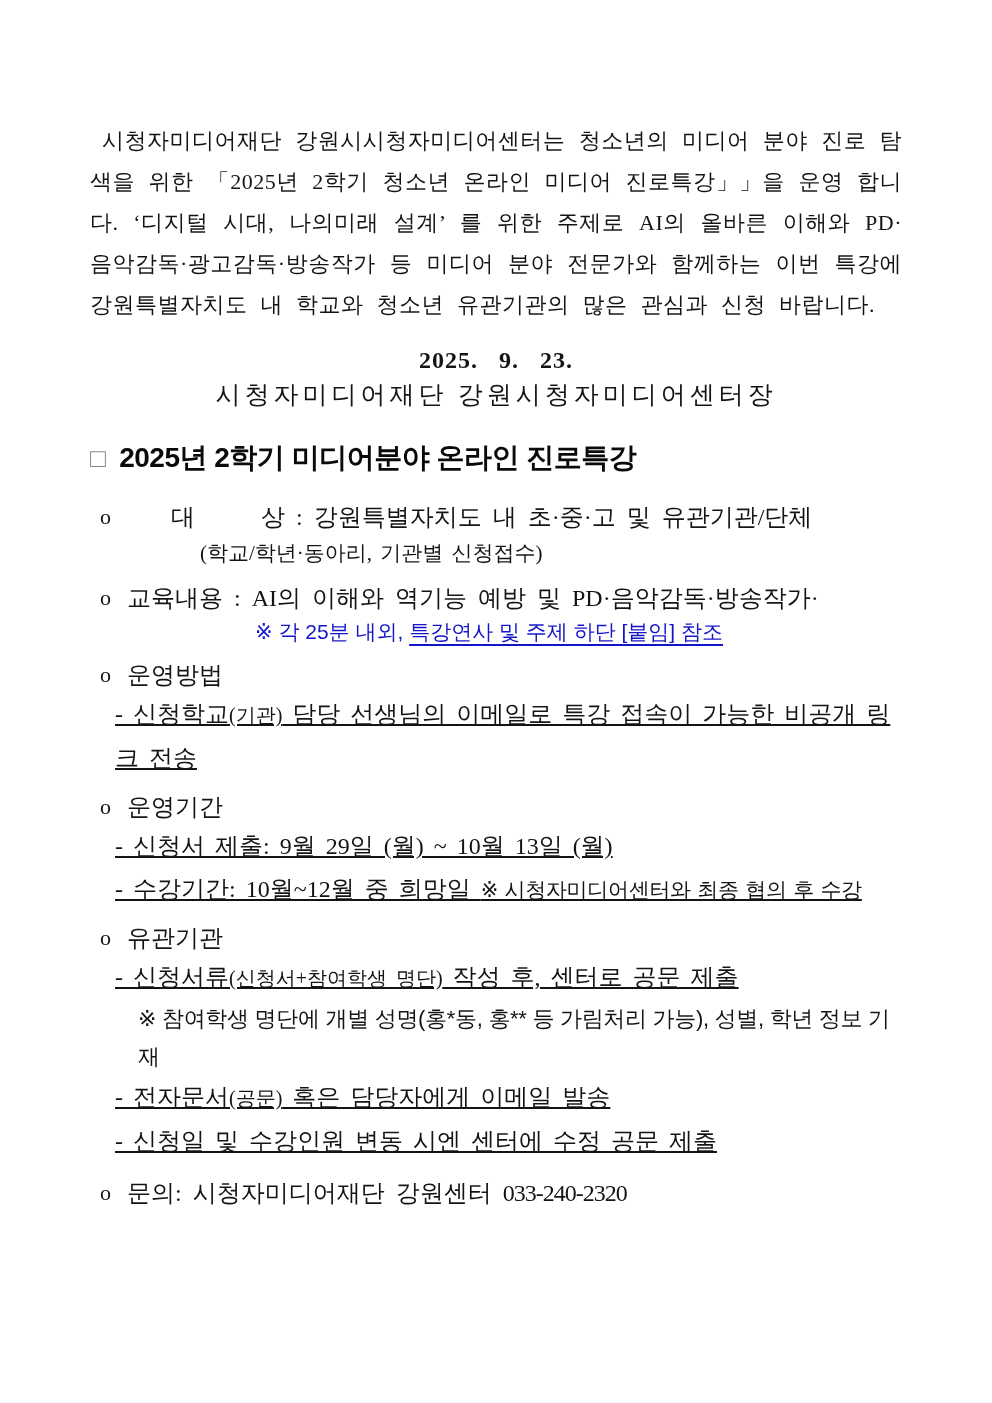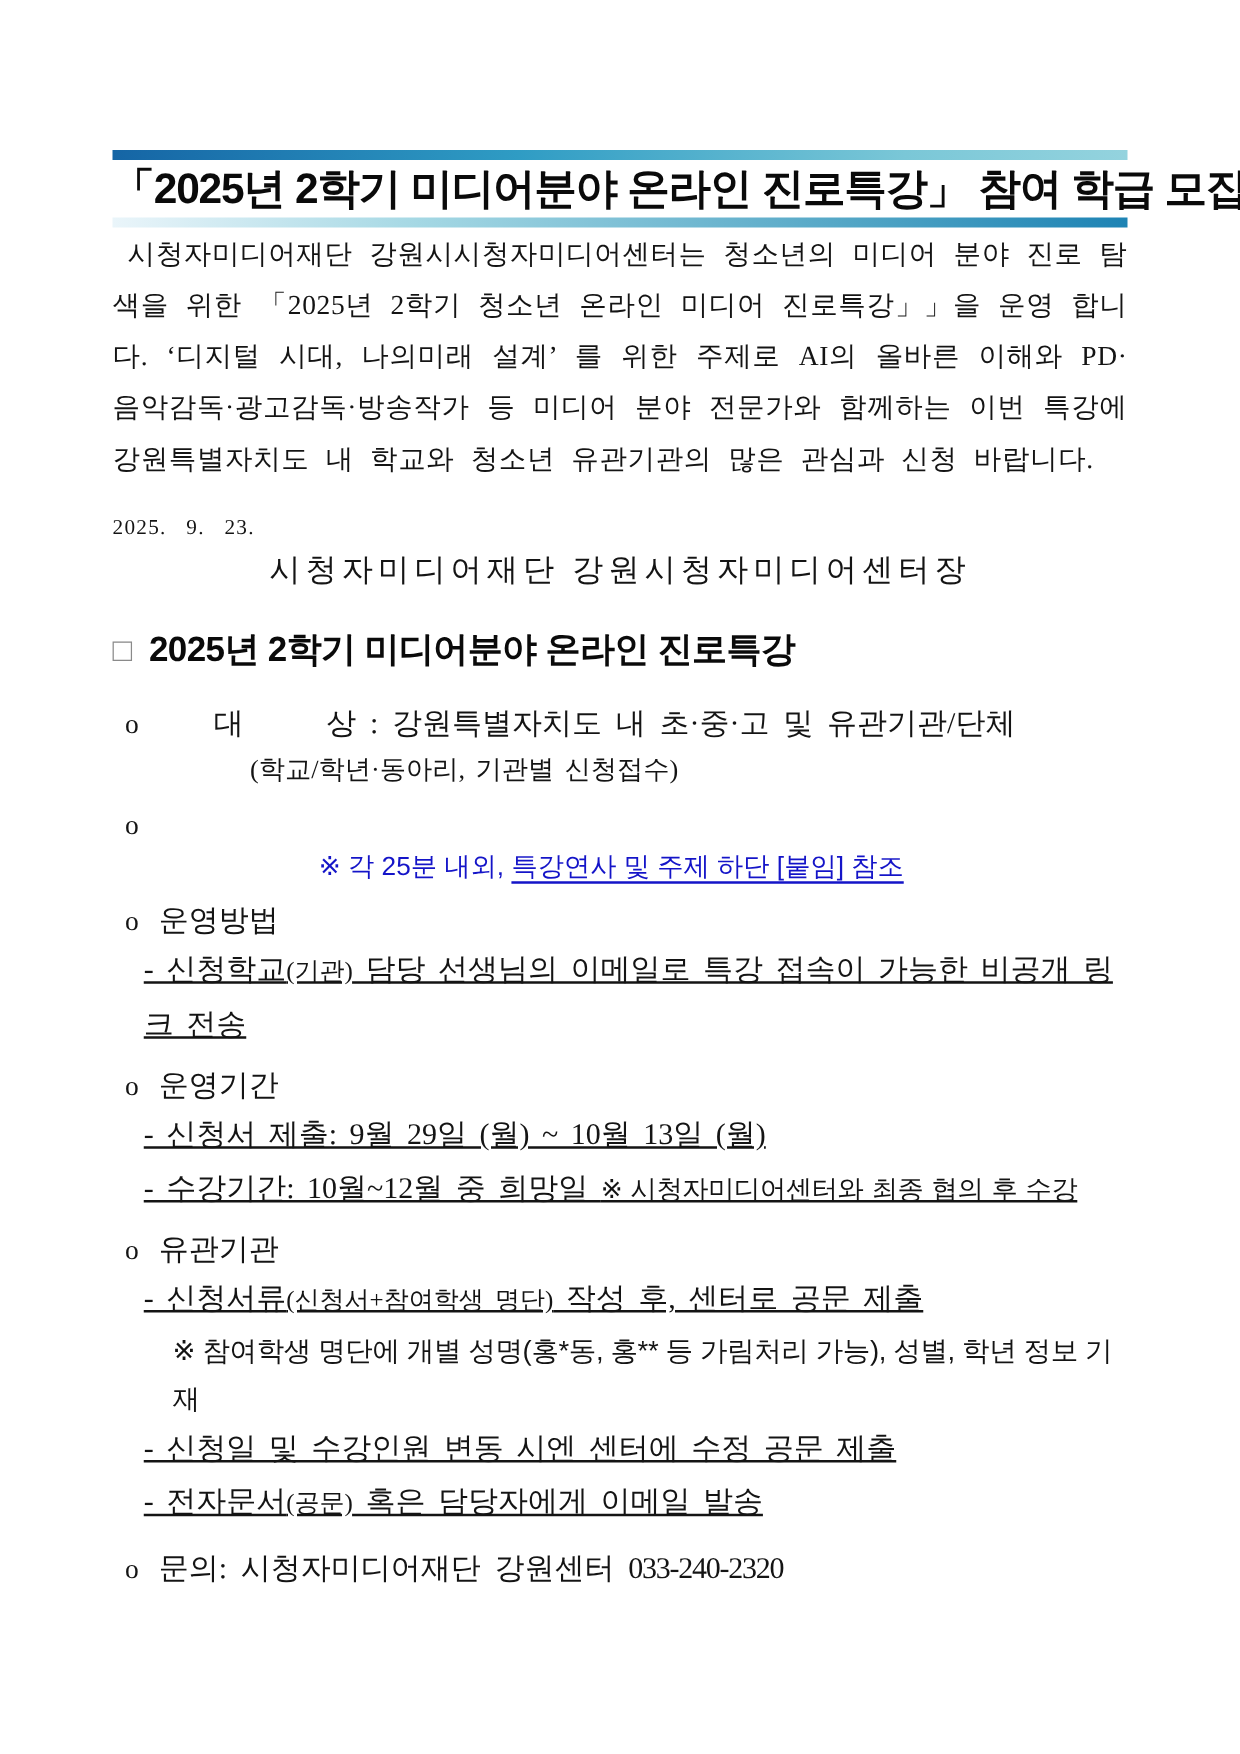--- a/index.html
+++ b/index.html
@@ -78,11 +78,6 @@
 <div class="page">
   <div class="content">
 
-    <div class="banner">
-      <div class="bar bar-top"></div>
-      <div class="doc-title">「2025년 2학기 미디어분야 온라인 진로특강」 참여 학급 모집</div>
-      <div class="bar bar-bottom"></div>
-    </div>
 
     <p class="intro">시청자미디어재단 강원시시청자미디어센터는 청소년의 미디어 분야 진로 탐색을 위한 「2025년 2학기 청소년 온라인 미디어 진로특강」」을 운영 합니다. ‘디지털 시대, 나의미래 설계’ 를 위한 주제로 AI의 올바른 이해와 PD·음악감독·광고감독·방송작가 등 미디어 분야 전문가와 함께하는 이번 특강에 강원특별자치도 내 학교와 청소년 유관기관의 많은 관심과 신청 바랍니다.</p>
 

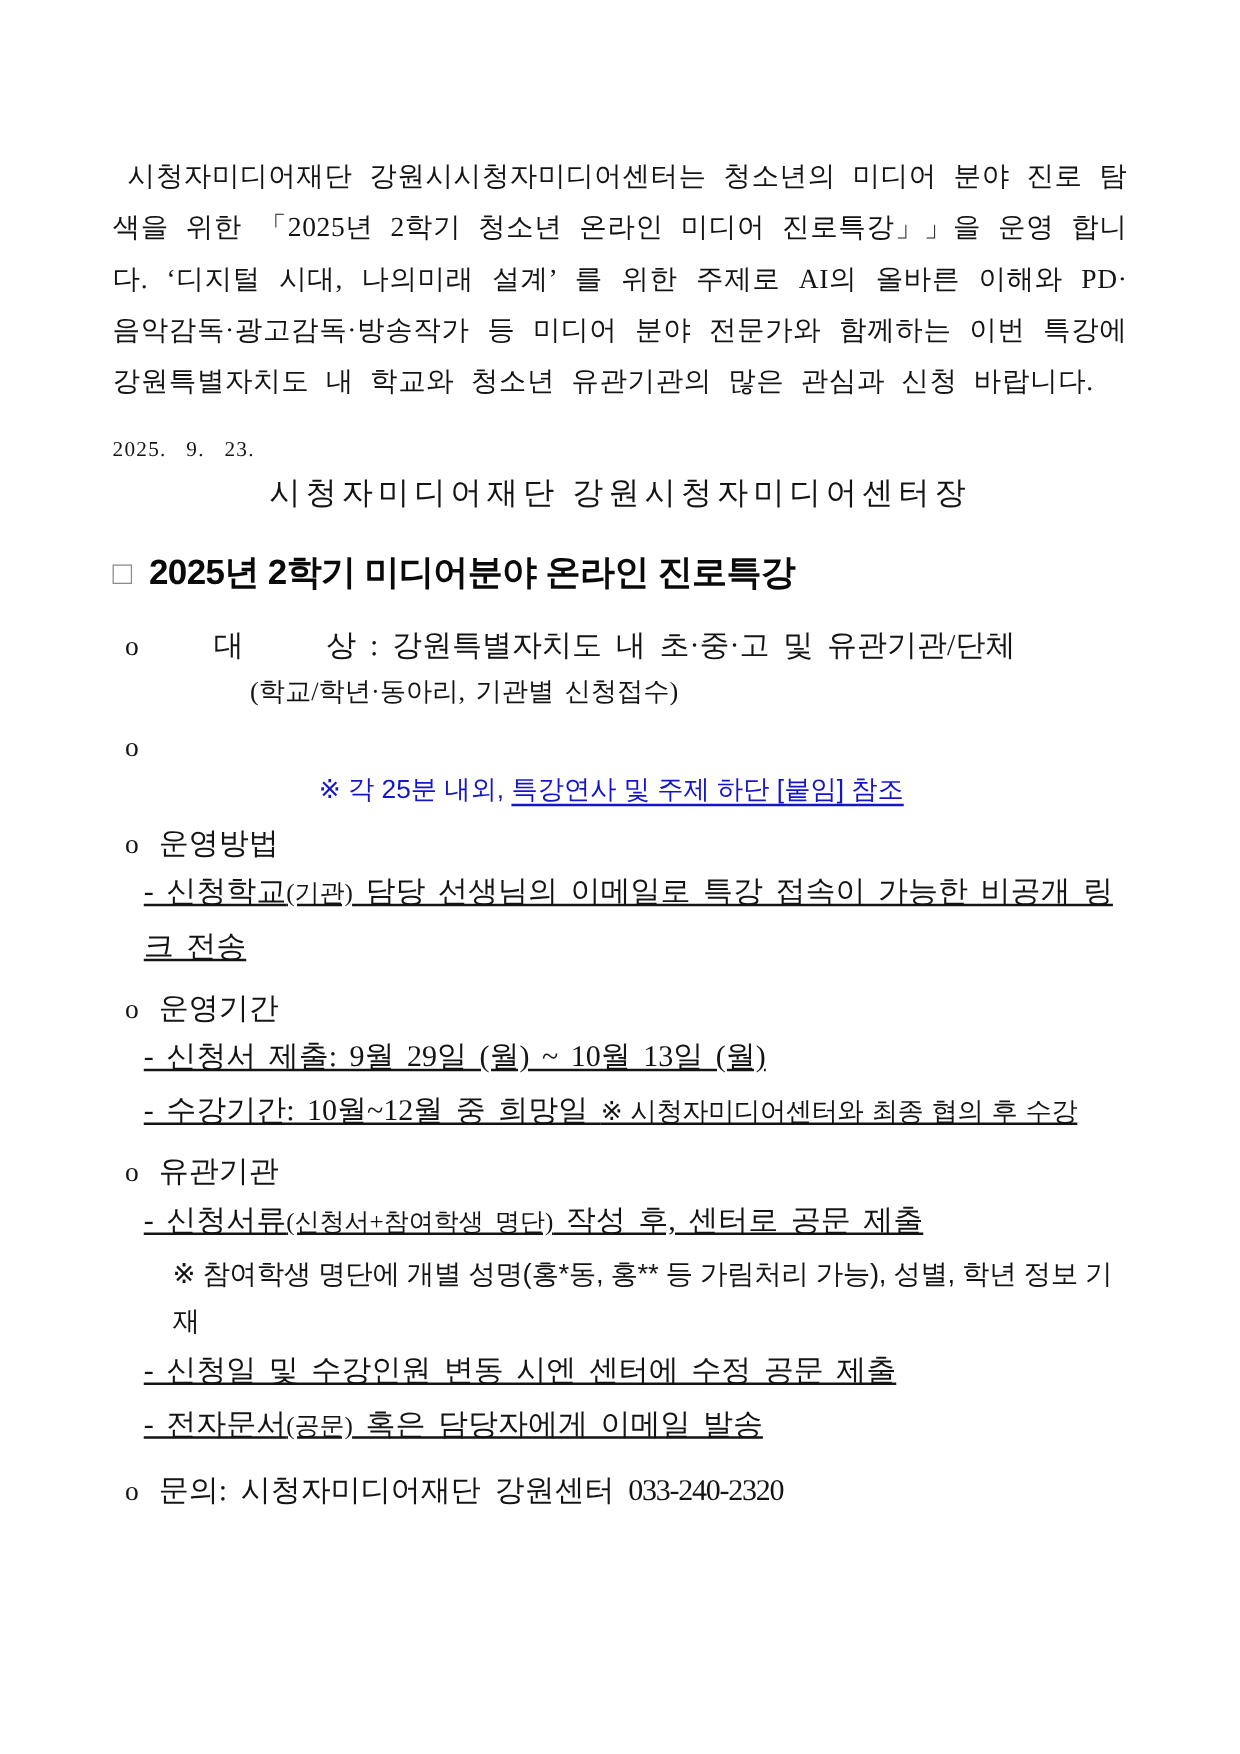--- a/index.html
+++ b/index.html
@@ -32,7 +32,7 @@
     text-indent:12px;
   }
 
-  .date-line { margin-top:18px; font-size:17px; line-height:34px; white-space:pre-wrap; letter-spacing:1px; }
+  .date-line { margin-top:18px; text-align:center; font-size:24px; line-height:34px; white-space:pre-wrap; letter-spacing:1px;font-weight:bold; }
   .sig-line  { text-align:center; font-size:25px; line-height:36px; letter-spacing:4px; }
 
   

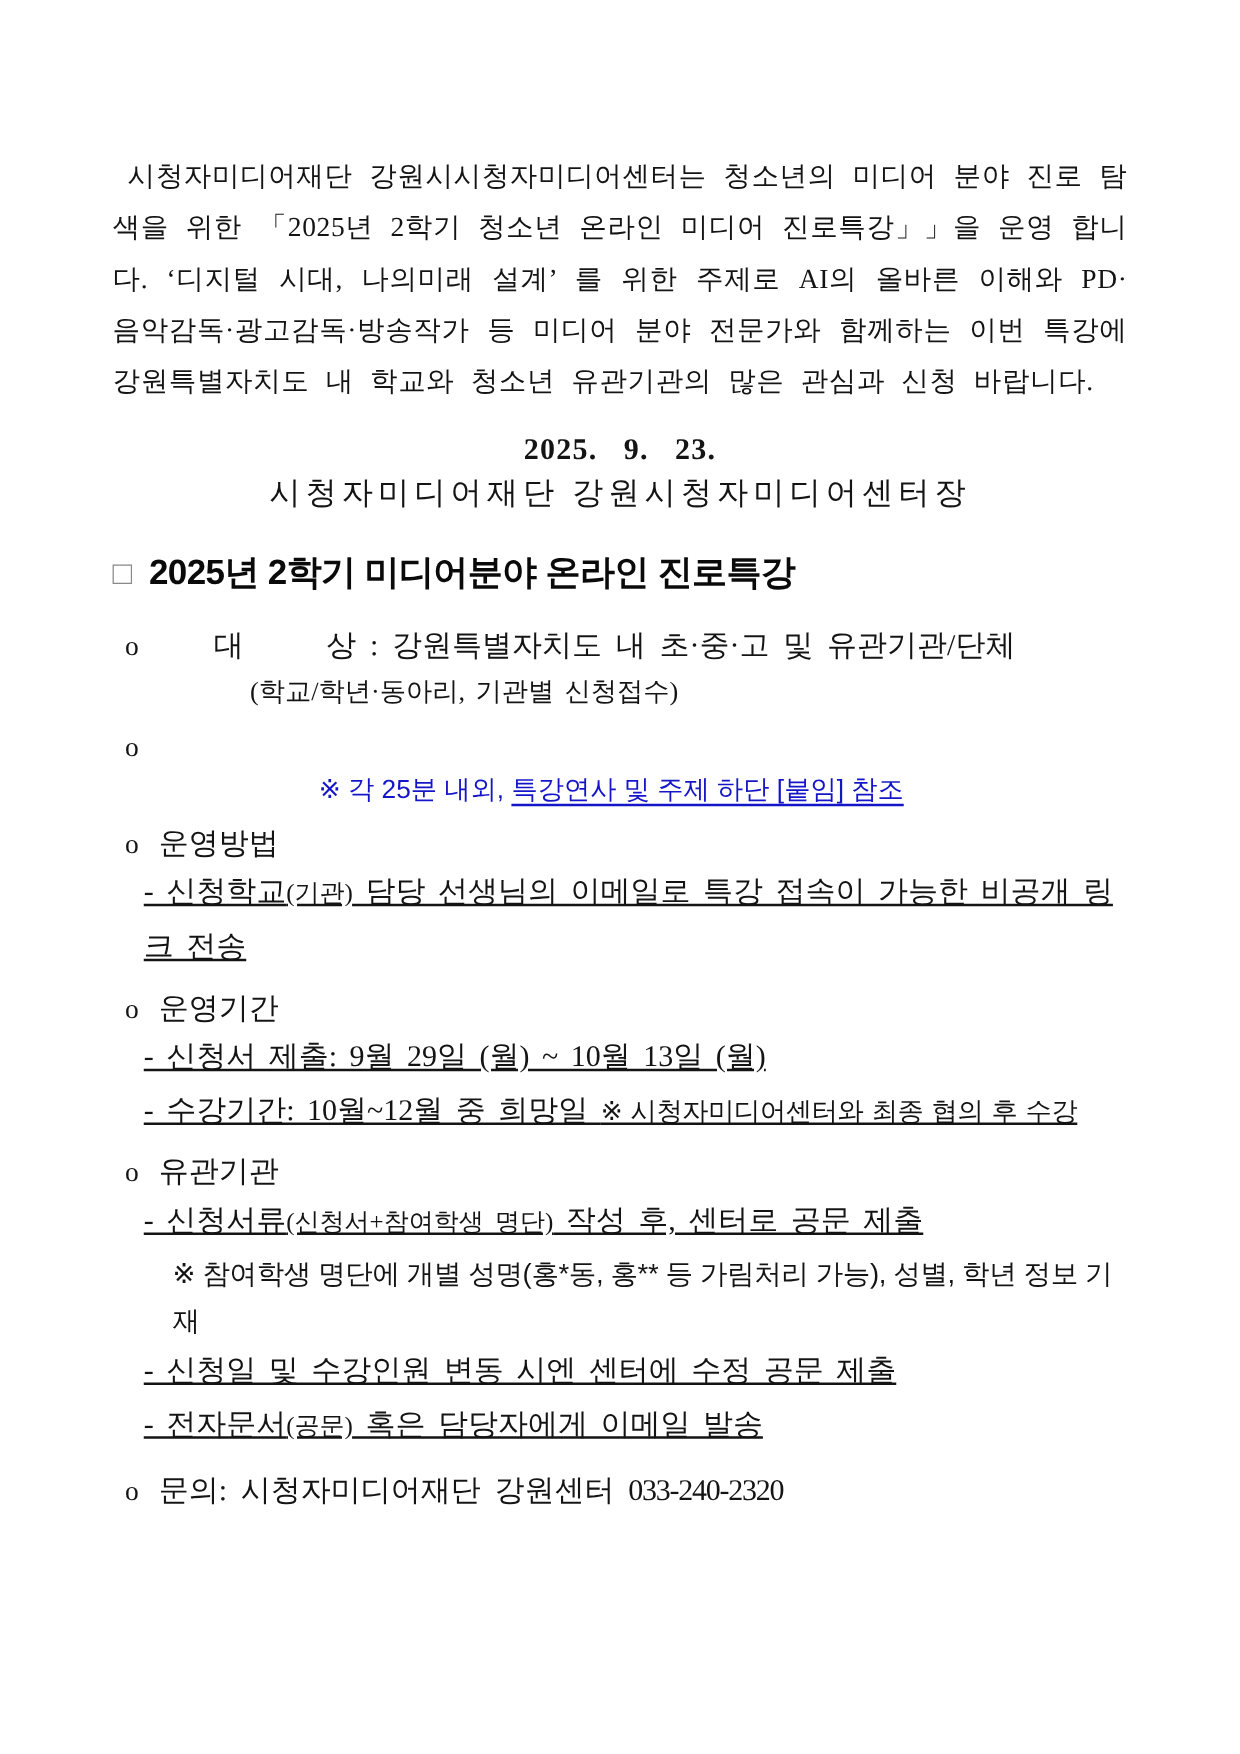--- a/index.html
+++ b/index.html
@@ -102,6 +102,7 @@
       <div class="group">
         <div class="o-row">
           <span class="bullet">o</span>
+          <span>교육내용 : AI의 이해와 역기능 예방 및 PD·음악감독·방송작가·</span>
         </div>
         <div class="blue-note">
           <span>※ 각 25분 내외, </span><span class="link">특강연사 및 주제 하단 [붙임] 참조</span>

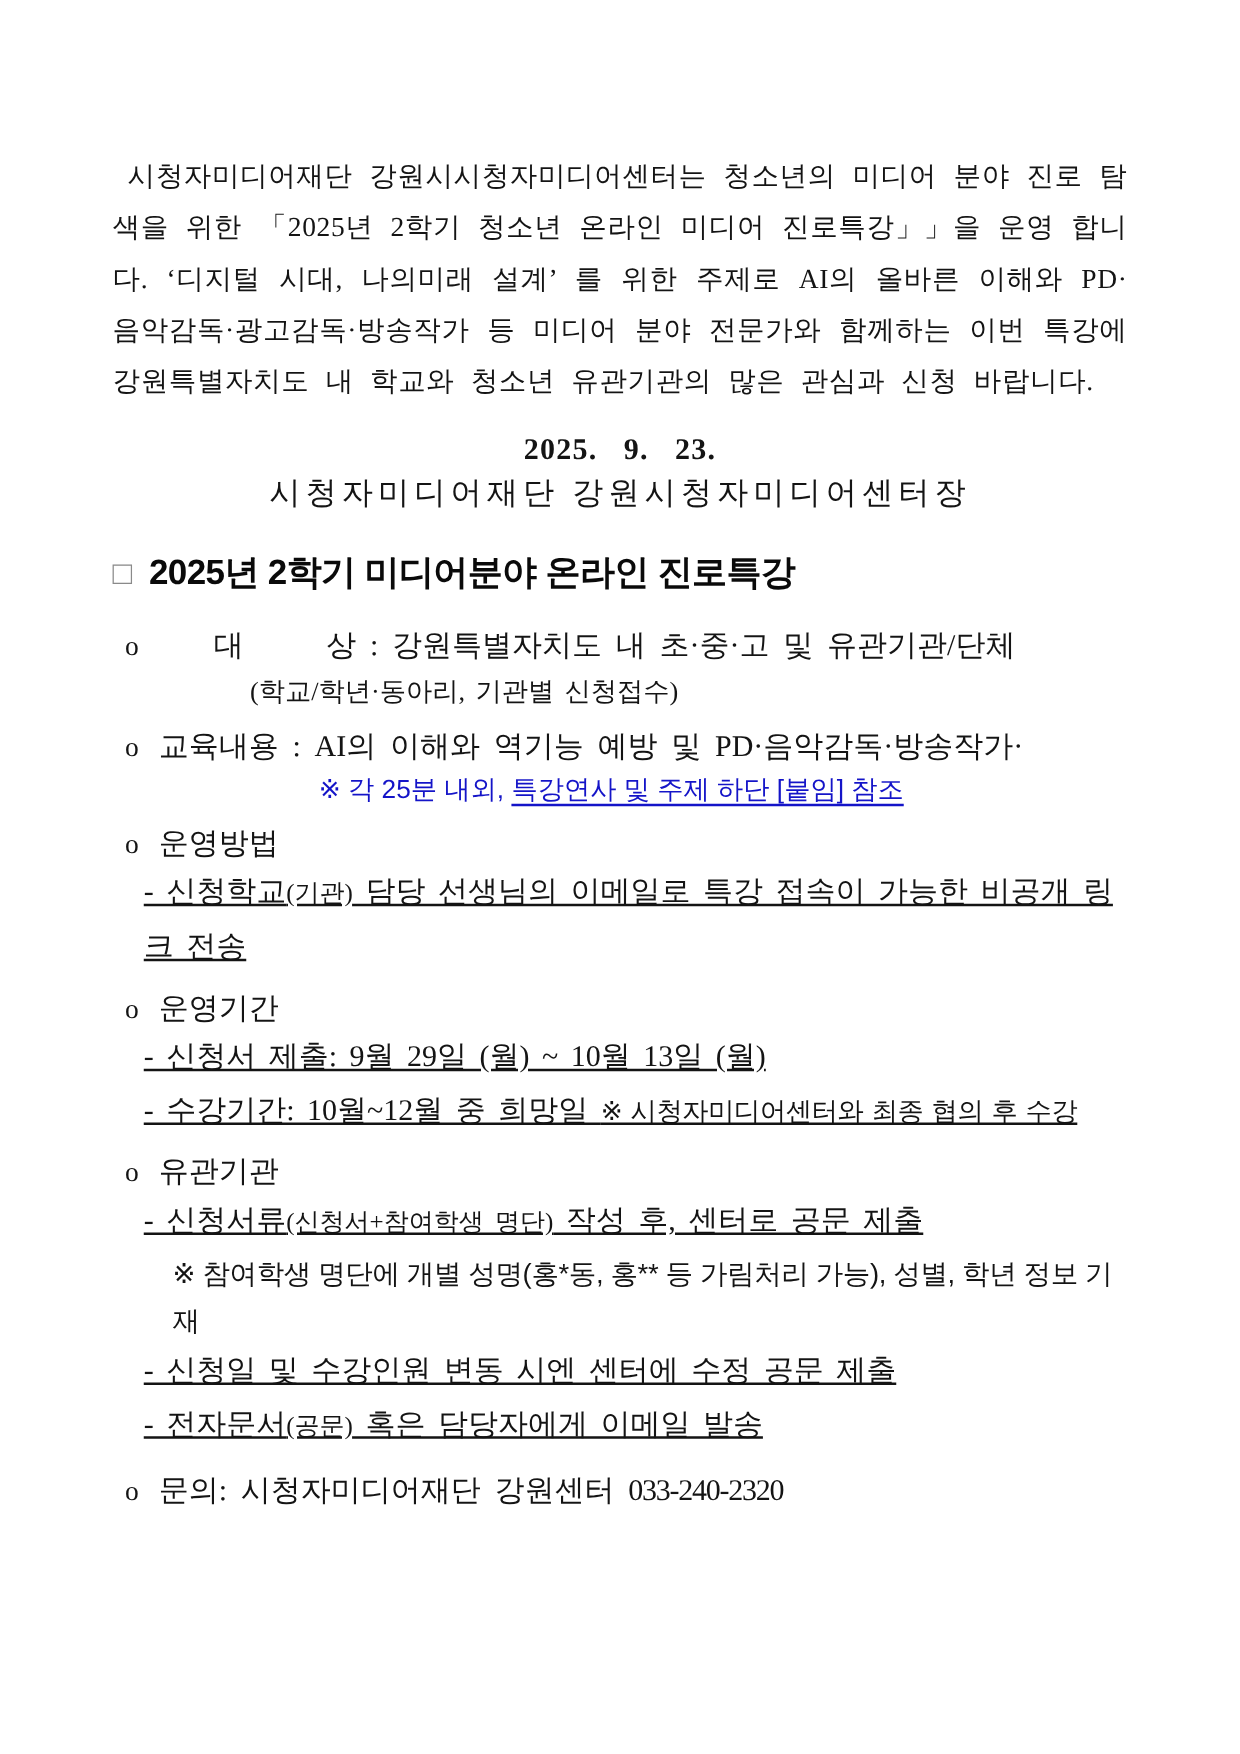--- a/index.html
+++ b/index.html
@@ -139,10 +139,10 @@
           <span>- 신청서류</span><span class="small-serif">(신청서+참여학생 명단)</span><span> 작성 후, 센터로 공문 제출</span>
         </div>
         <div class="sans-note">※ 참여학생 명단에 개별 성명(홍*동, 홍** 등 가림처리 가능), 성별, 학년 정보 기재</div>
-        <div class="dash-line">- 신청일 및 수강인원 변동 시엔 센터에 수정 공문 제출</div>
         <div class="dash-line">
           <span>- 전자문서</span><span class="small-serif">(공문)</span><span> 혹은 담당자에게 이메일 발송</span>
         </div>
+        <div class="dash-line">- 신청일 및 수강인원 변동 시엔 센터에 수정 공문 제출</div>
       </div>
 
       <div class="group contact-row">

